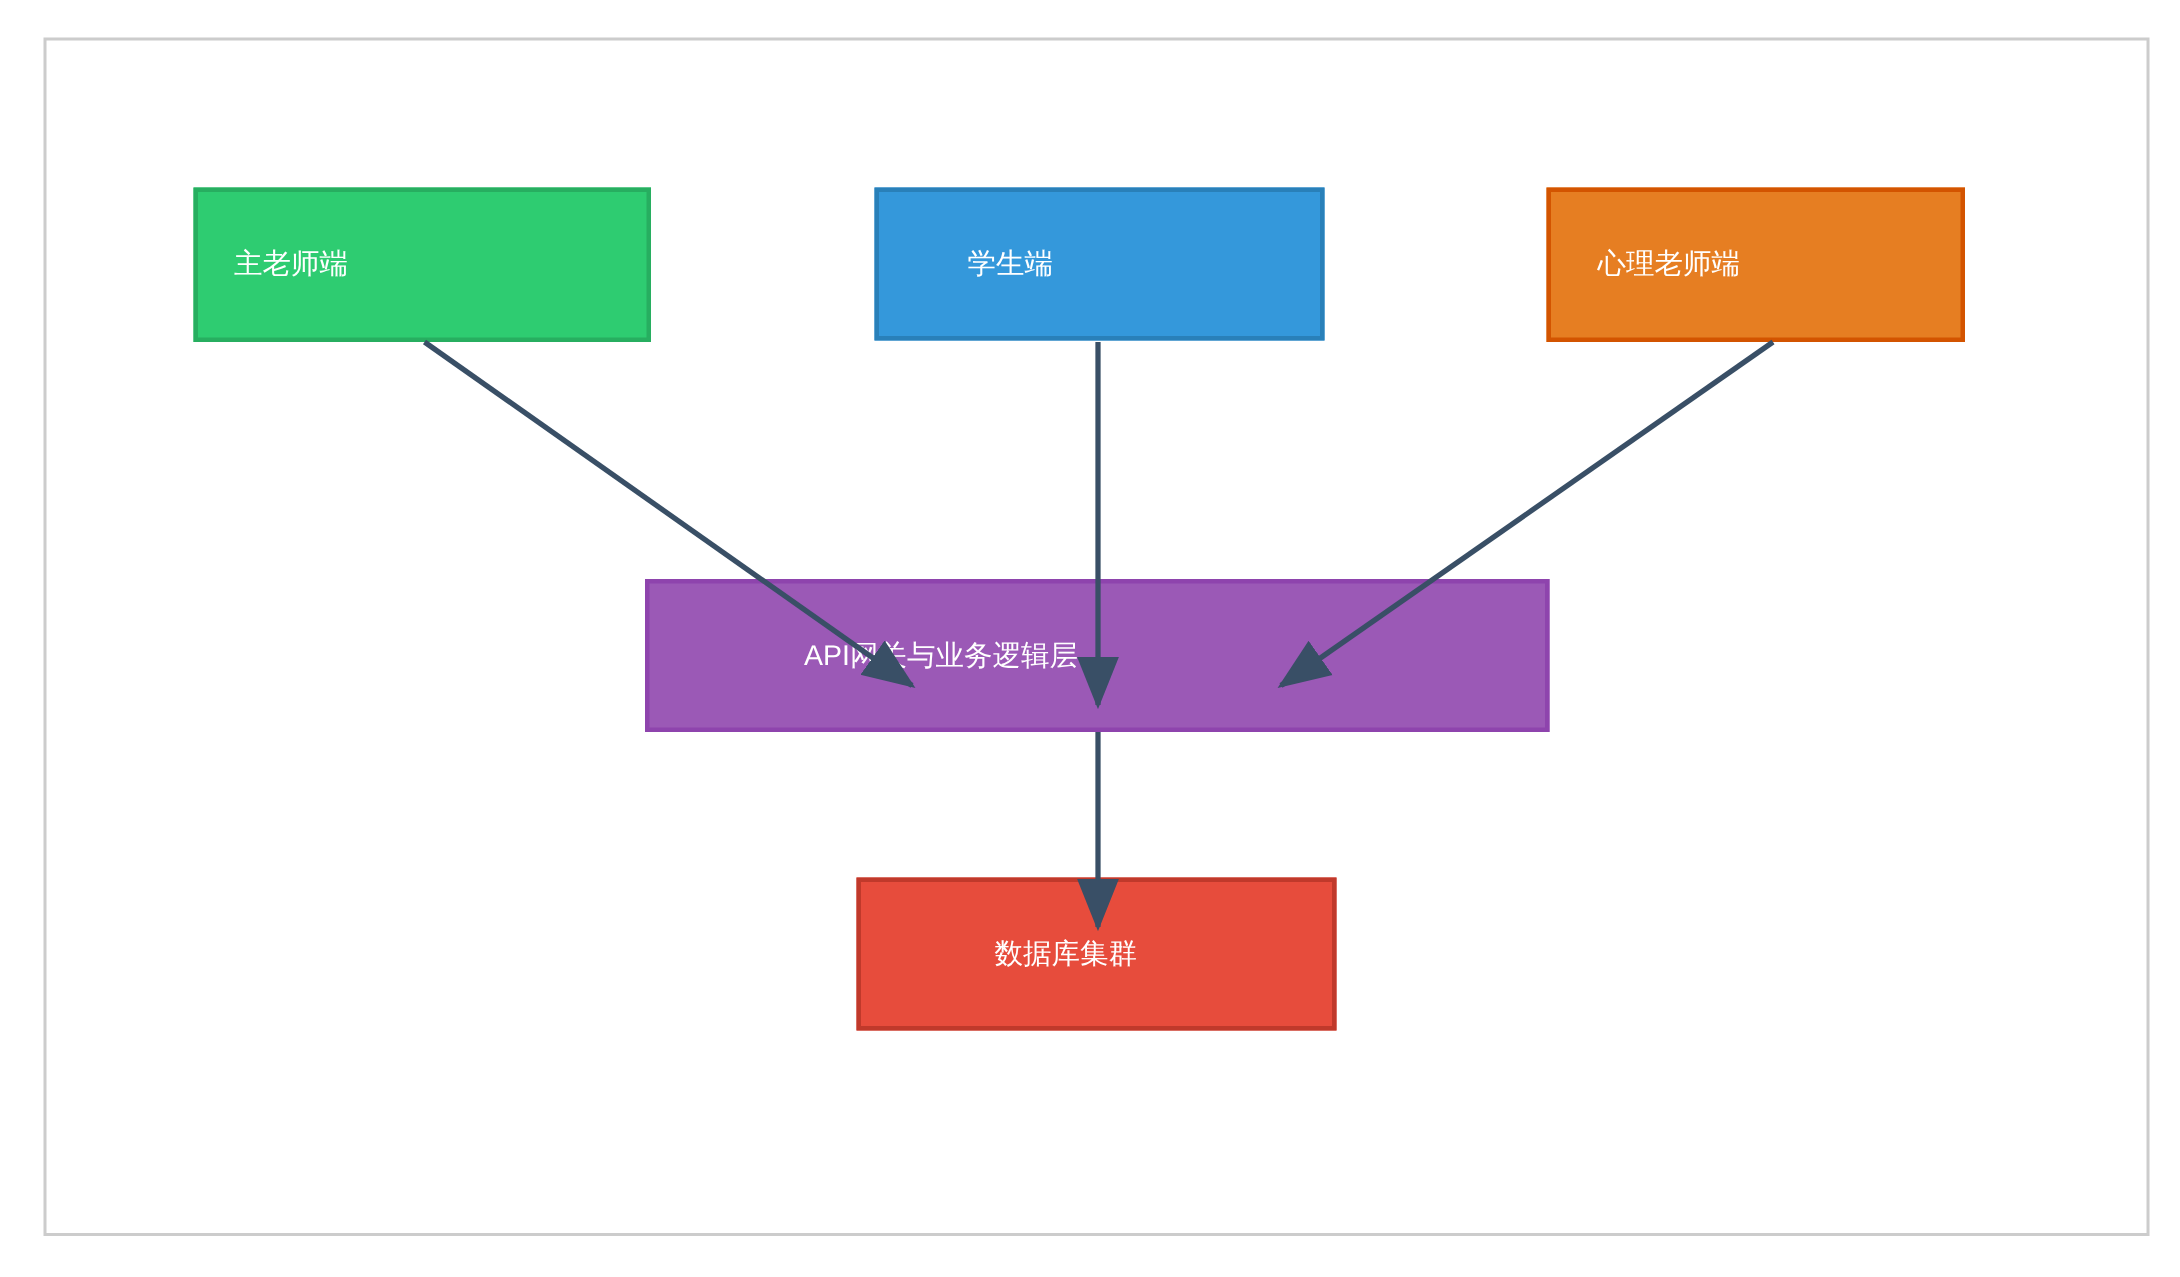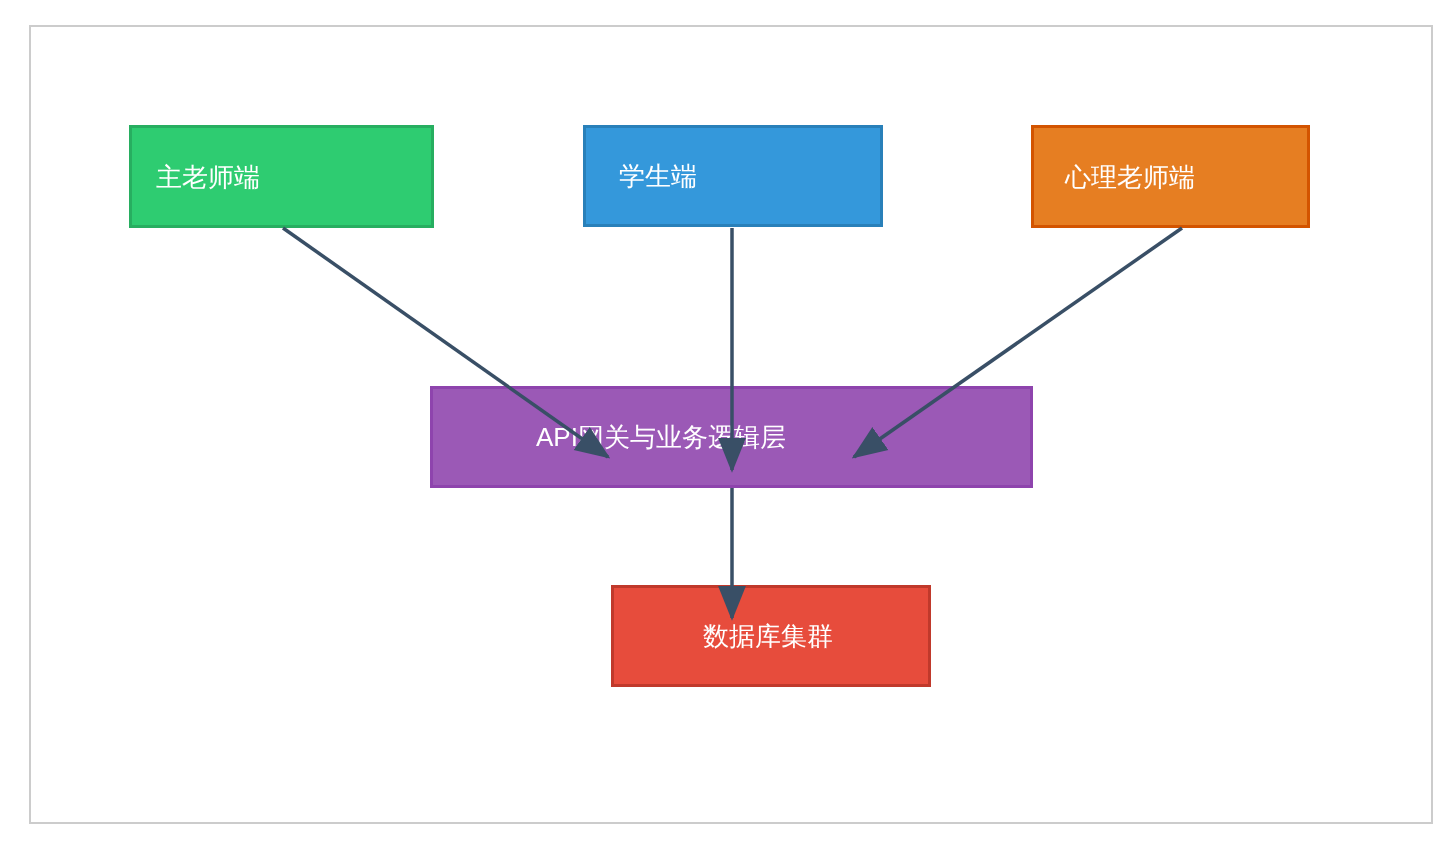--- a/index.html
+++ b/index.html
@@ -32,7 +32,7 @@
     display: flex;
     align-items: center;
     color: #ffffff;
-    font-size: 26px;
+    font-size: 19px;
     line-height: 1;
     white-space: nowrap;
   }

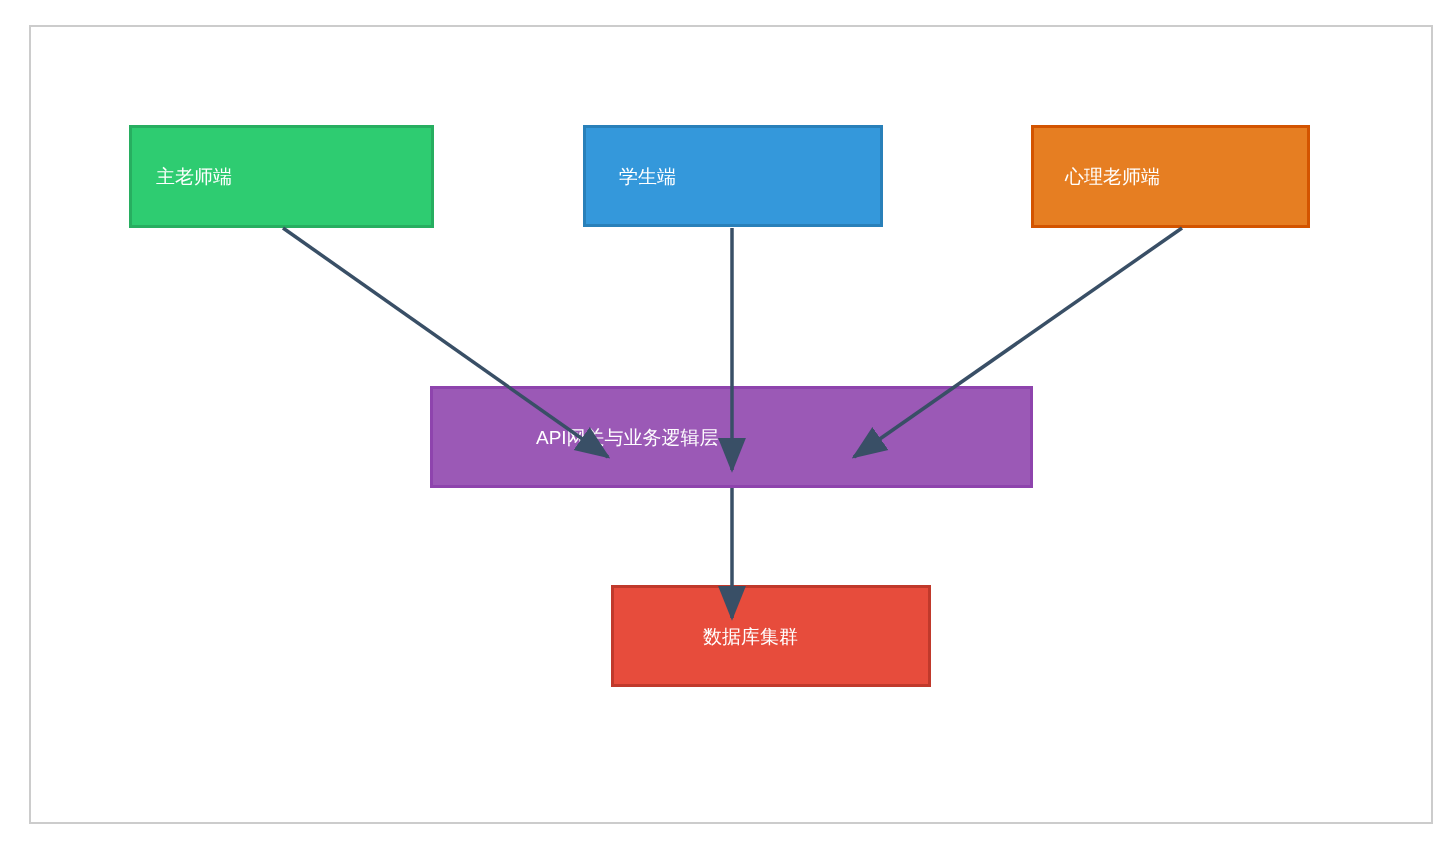--- a/index.html
+++ b/index.html
@@ -45,7 +45,7 @@
   .node-blue {
     left: 583px; top: 125px; width: 300px; height: 102px;
     background: #3498db; border: 3px solid #2980b9;
-    padding-left: 33px;
+    padding-left: 59px;
   }
   .node-orange {
     left: 1031px; top: 125px; width: 279px; height: 103px;

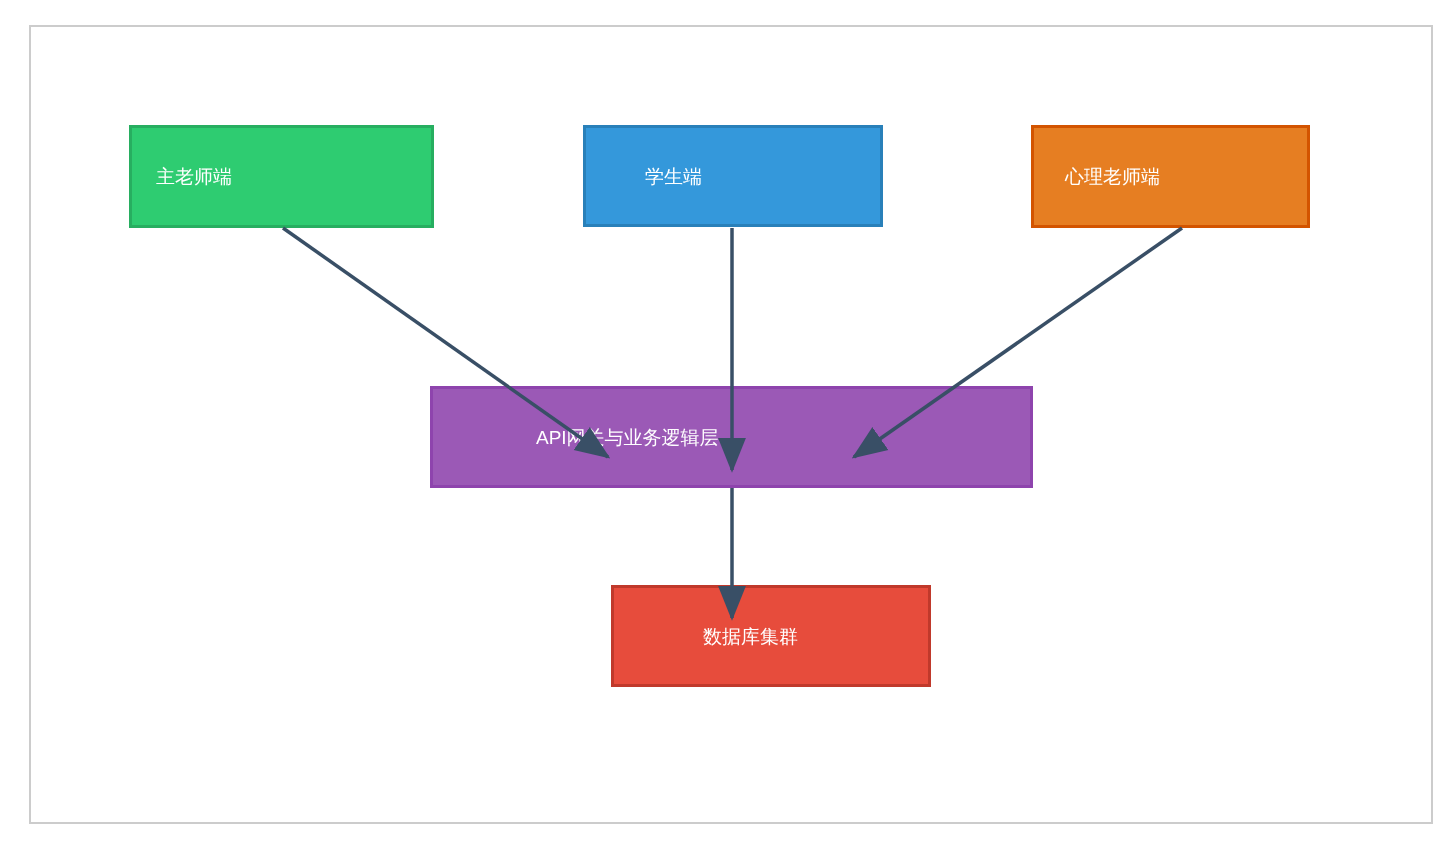--- a/index.html
+++ b/index.html
@@ -61,7 +61,6 @@
     left: 571px; top: 585px; width: 320px; height: 102px;
     background: #e74c3c; border: 3px solid #c0392b;
     padding-left: 89px;
-    margin-left: 40px;
   }
   svg.connectors {
     position: absolute;

